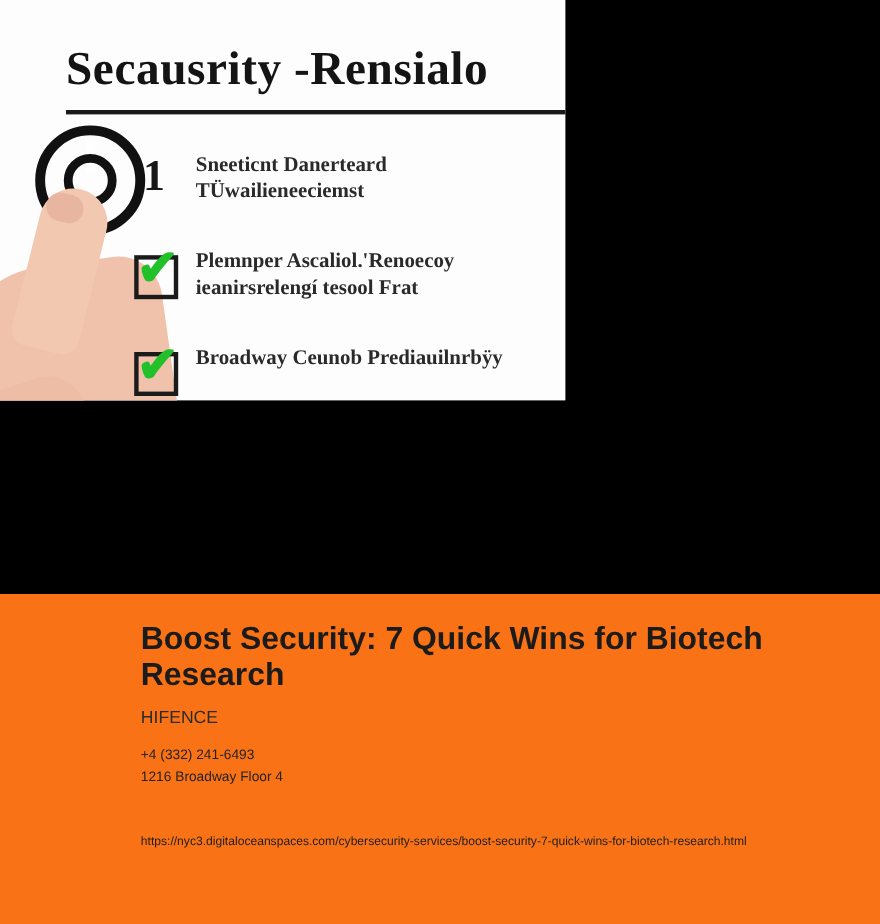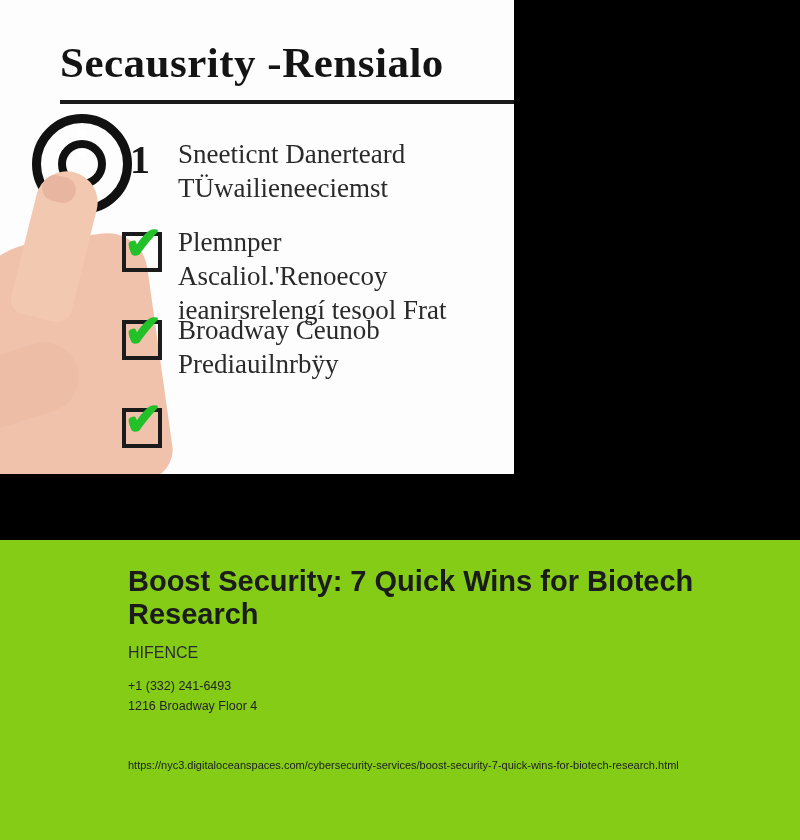--- a/index.html
+++ b/index.html
@@ -35,7 +35,7 @@
     left: 0;
     top: 0;
     width: 514px;
-    height: 474px;
+    height: 364px;
     background: #fdfdfd;
     overflow: hidden;
   }

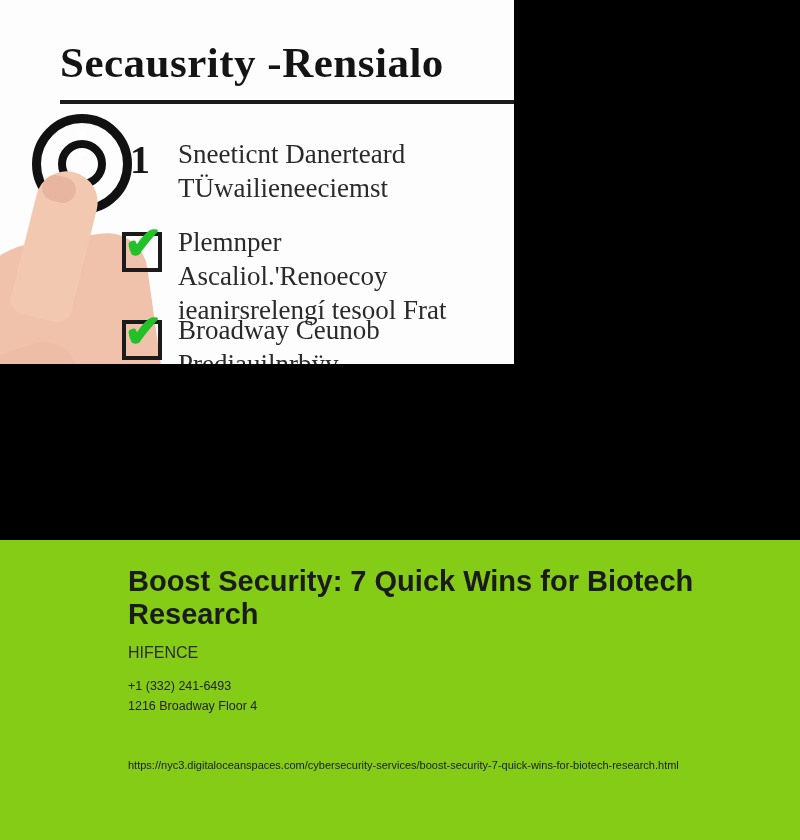--- a/index.html
+++ b/index.html
@@ -187,8 +187,8 @@
     top: -2px;
     width: 310px;
     font-family: "Liberation Serif", serif;
-    font-size: 27px;
-    font-weight: normal;
+    font-size: 19px;
+    font-weight: bold;
     color: #2a2a2a;
     line-height: 1.25;
     filter: blur(0.7px);

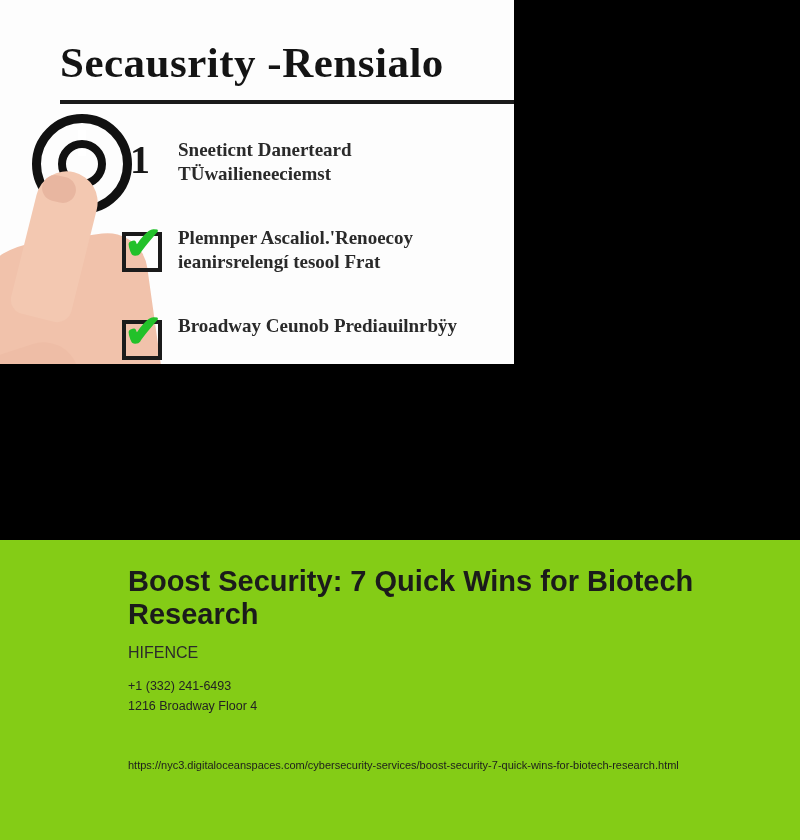--- a/index.html
+++ b/index.html
@@ -201,7 +201,7 @@
     top: 540px;
     width: 800px;
     height: 300px;
-    background: #84cc16;
+    background: #f97316;
   }
   .headline {
     position: absolute;

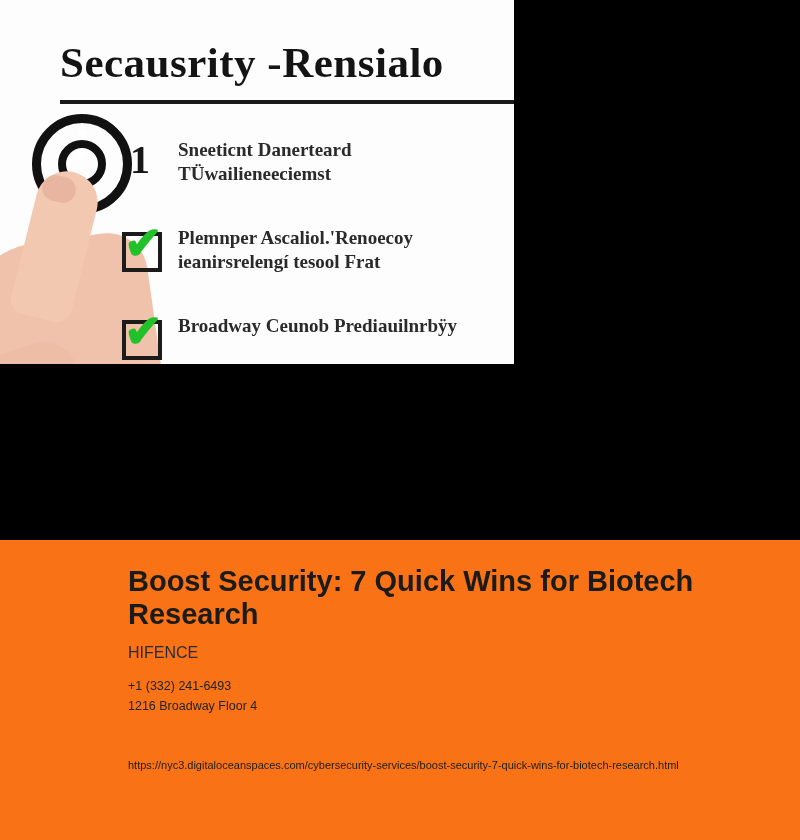--- a/index.html
+++ b/index.html
@@ -300,7 +300,7 @@
     <div class="brand">HIFENCE</div>
 
     <div class="contact">
-      <div>+1 (332) 241-6493</div>
+      <div>+4 (332) 241-6493</div>
       <div>1216 Broadway Floor 4</div>
     </div>
 

